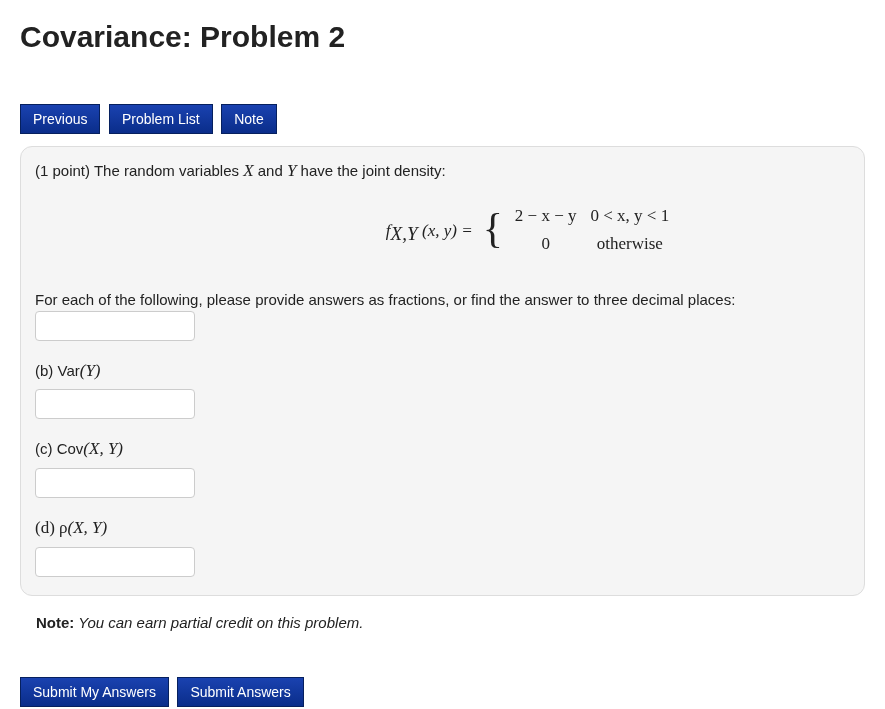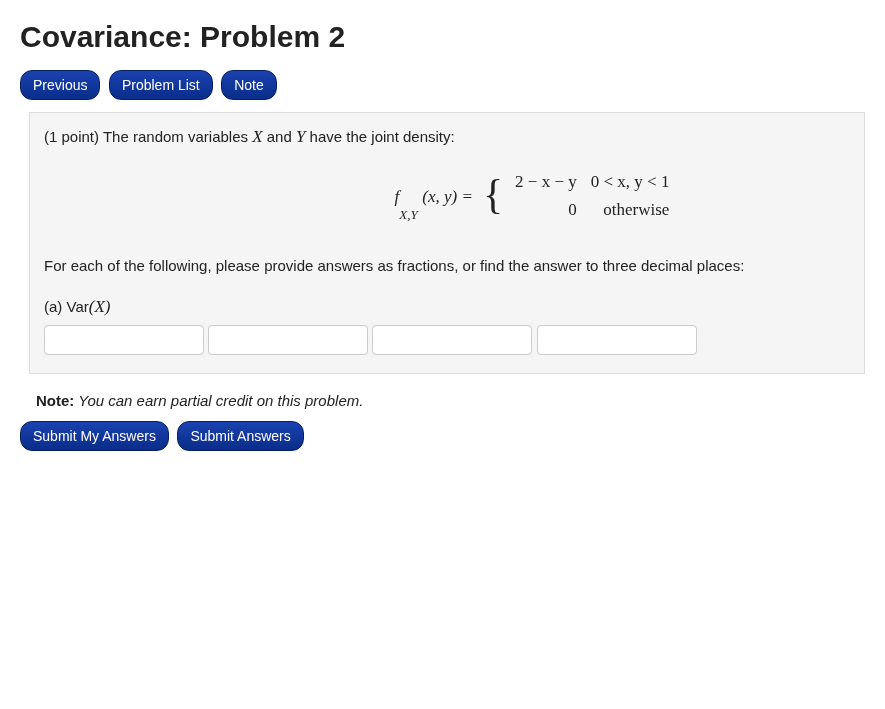--- a/index.html
+++ b/index.html
@@ -23,11 +23,12 @@
     background: linear-gradient(#1a42b0,#0a2d8a);
     color: #fff;
     border: 1px solid #06205e;
-    border-radius: 12px;
+    border-radius: 0;
     padding: 6px 12px;
     font-size: 14px;
     margin-right: 4px;
     cursor: pointer;
+    margin-top: 34px;
   }
   .problem-box {
     border: 1px solid #ddd;

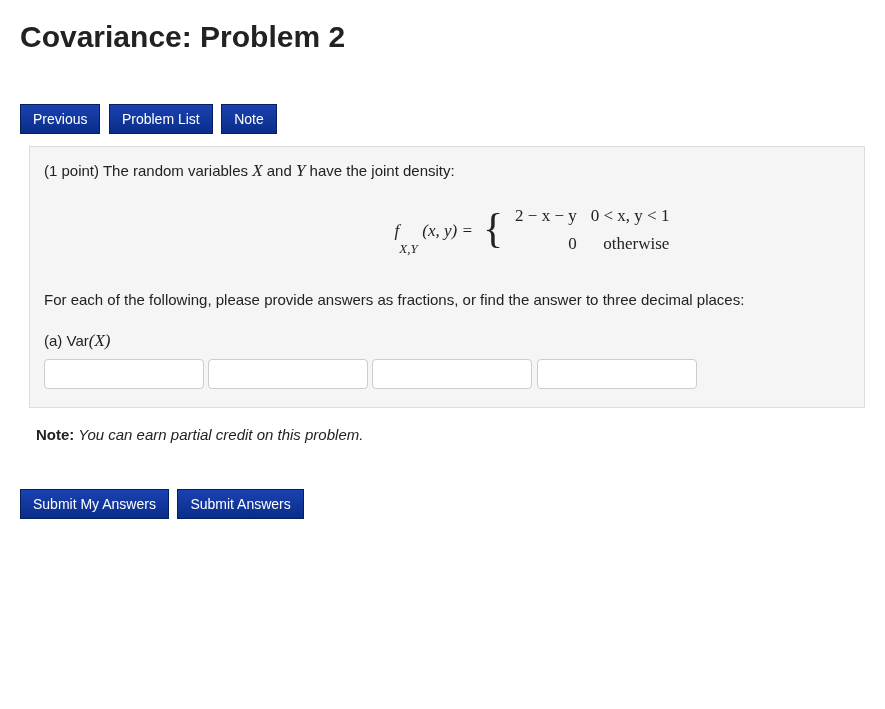--- a/index.html
+++ b/index.html
@@ -32,12 +32,11 @@
   }
   .problem-box {
     border: 1px solid #ddd;
-    border-radius: 0;
+    border-radius: 12px;
     background: #f5f5f5;
     padding: 12px 14px 18px 14px;
     font-size: 15px;
     line-height: 1.45;
-    margin-left: 9px;
   }
   .math-i { font-family: Georgia, "Times New Roman", serif; font-style: italic; font-size: 17px; }
   .math-r { font-family: Georgia, "Times New Roman", serif; font-style: normal; font-size: 17px; }

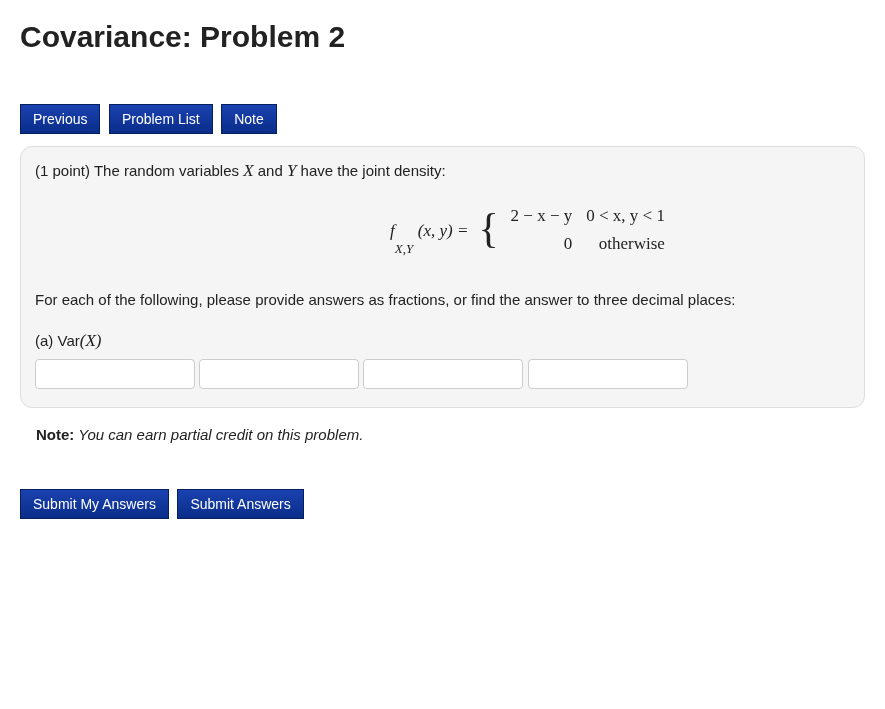--- a/index.html
+++ b/index.html
@@ -63,7 +63,7 @@
   .cases-tbl {
     display: inline-table;
     border-collapse: collapse;
-    text-align: right;
+    text-align: center;
   }
   .cases-tbl td {
     padding: 0 10px 2px 4px;

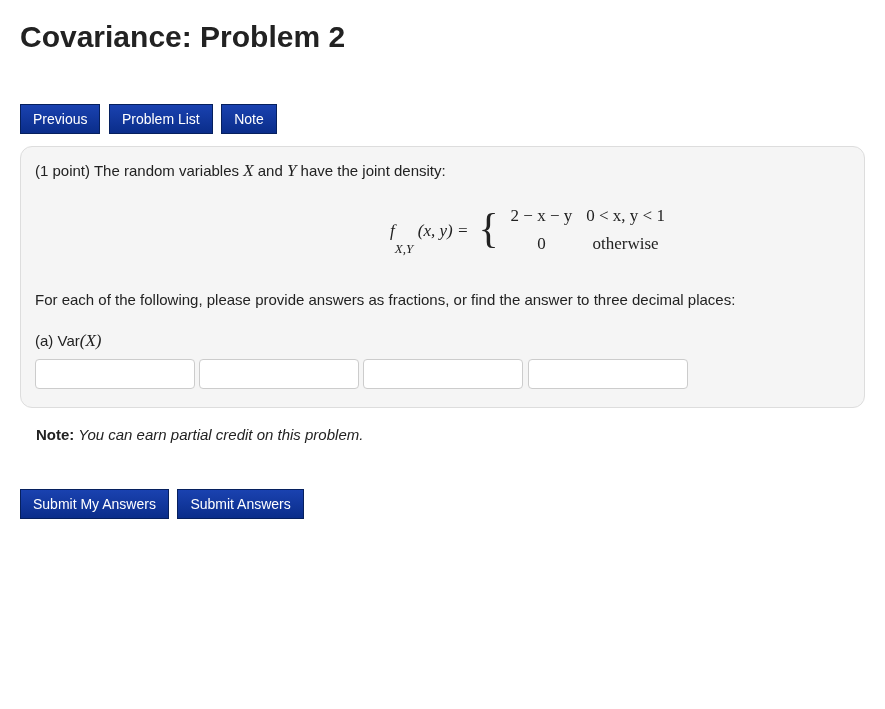--- a/index.html
+++ b/index.html
@@ -52,7 +52,7 @@
     gap: 6px;
     padding-left:180px;
   }
-  .sub { font-size: 13px; font-style: italic; position: relative; top: 17px; }
+  .sub { font-size: 19px; font-style: italic; position: relative; top: 4px; }
   .brace {
     font-size: 42px;
     line-height: 0;

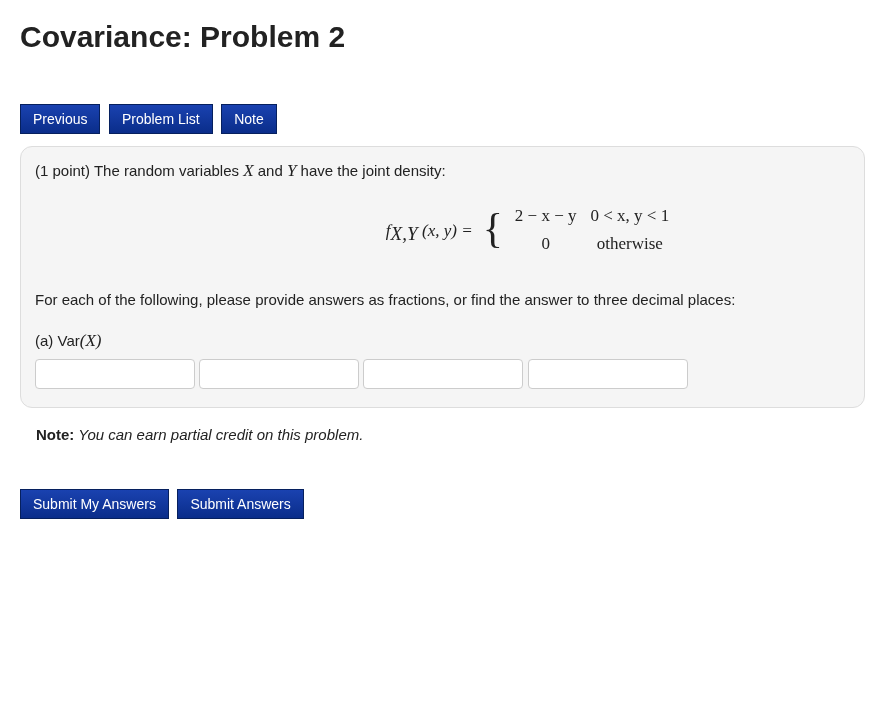--- a/index.html
+++ b/index.html
@@ -125,9 +125,6 @@
 
   <div>For each of the following, please provide answers as fractions, or find the answer to three decimal places:</div>
 
-  <div class="qrow">
-    <span>(a) Var</span><span class="math-i">(X)</span>
-  </div>
   <input type="text" class="ans-input" style="">
 
   <input type="text" class="ans-input" style="">

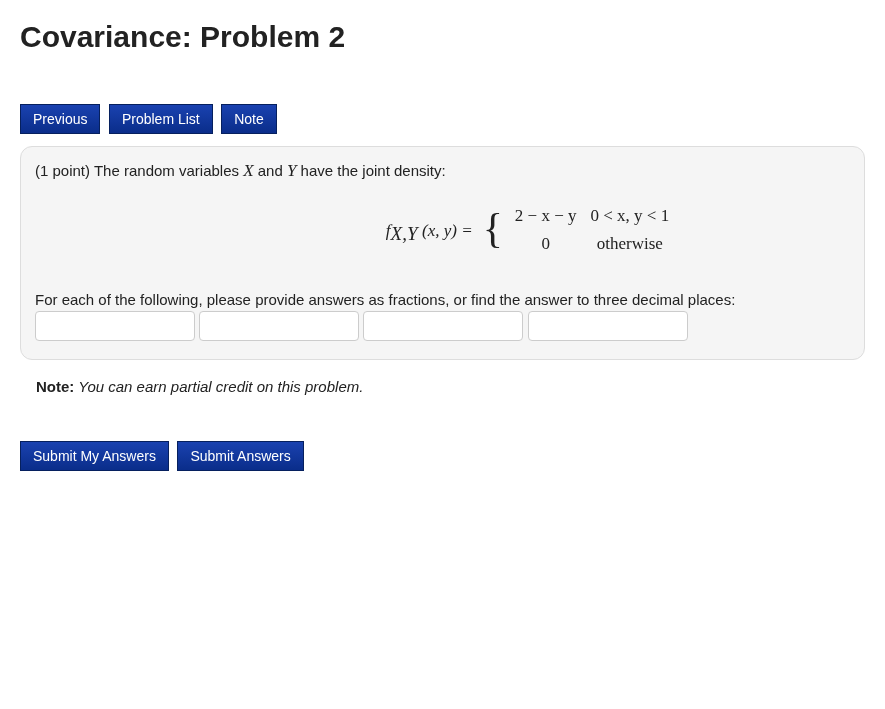--- a/index.html
+++ b/index.html
@@ -127,6 +127,9 @@
 
   <input type="text" class="ans-input" style="">
 
+  <div class="qrow">
+    <span>(b) Var</span><span class="math-i">(Y)</span>
+  </div>
   <input type="text" class="ans-input" style="">
 
   <input type="text" class="ans-input" style="">

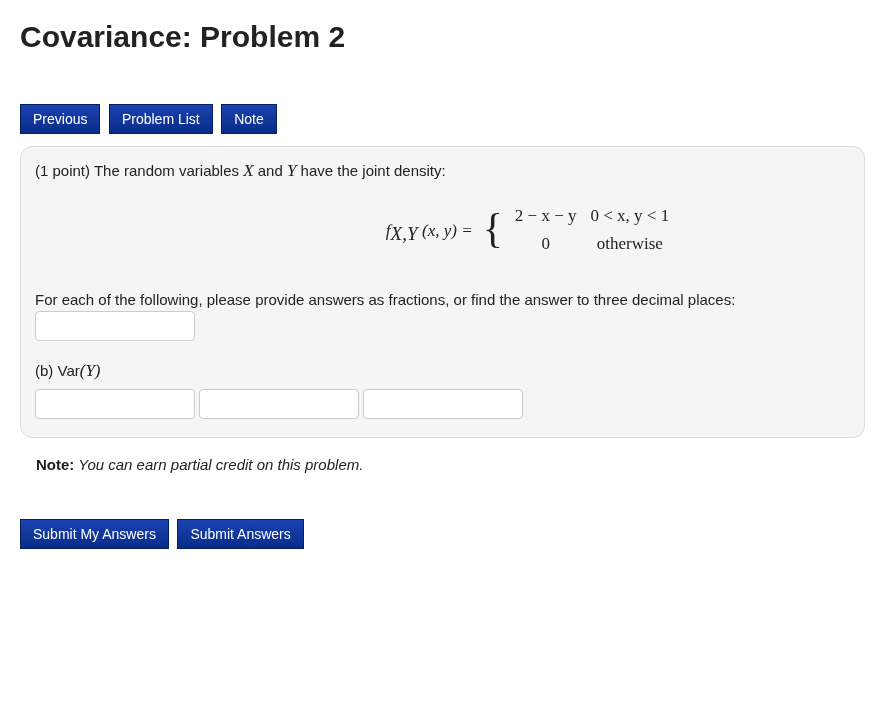--- a/index.html
+++ b/index.html
@@ -132,6 +132,9 @@
   </div>
   <input type="text" class="ans-input" style="">
 
+  <div class="qrow">
+    <span>(c) Cov</span><span class="math-i">(X, Y)</span>
+  </div>
   <input type="text" class="ans-input" style="">
 
   <input type="text" class="ans-input" style="">

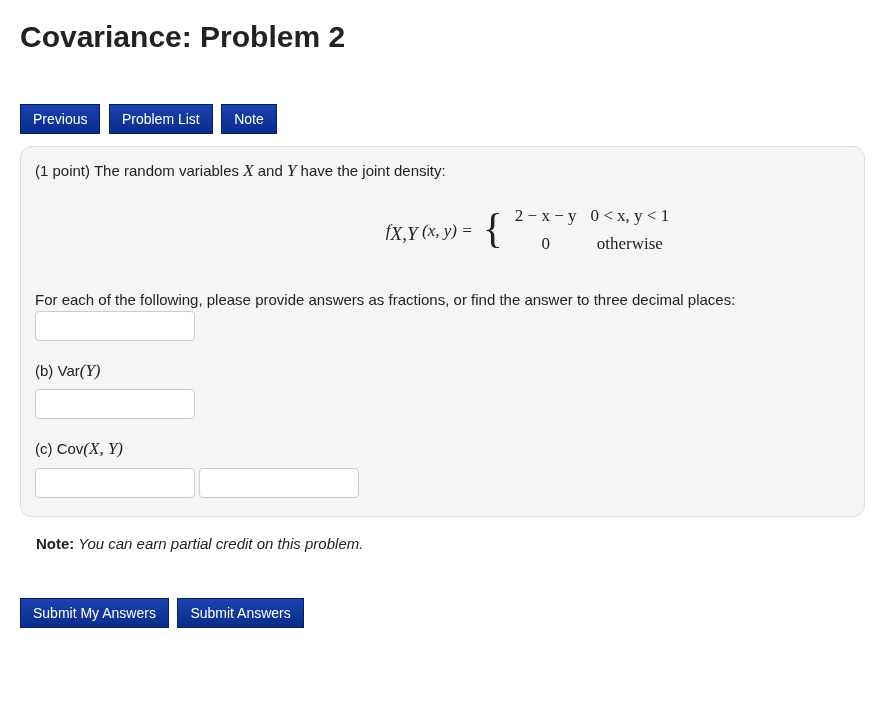--- a/index.html
+++ b/index.html
@@ -137,6 +137,9 @@
   </div>
   <input type="text" class="ans-input" style="">
 
+  <div class="qrow">
+    <span class="math-i" style="font-style:normal;"><span style="font-style:normal;">(d) ρ</span></span><span class="math-i">(X, Y)</span>
+  </div>
   <input type="text" class="ans-input" style="">
 
 </div>

